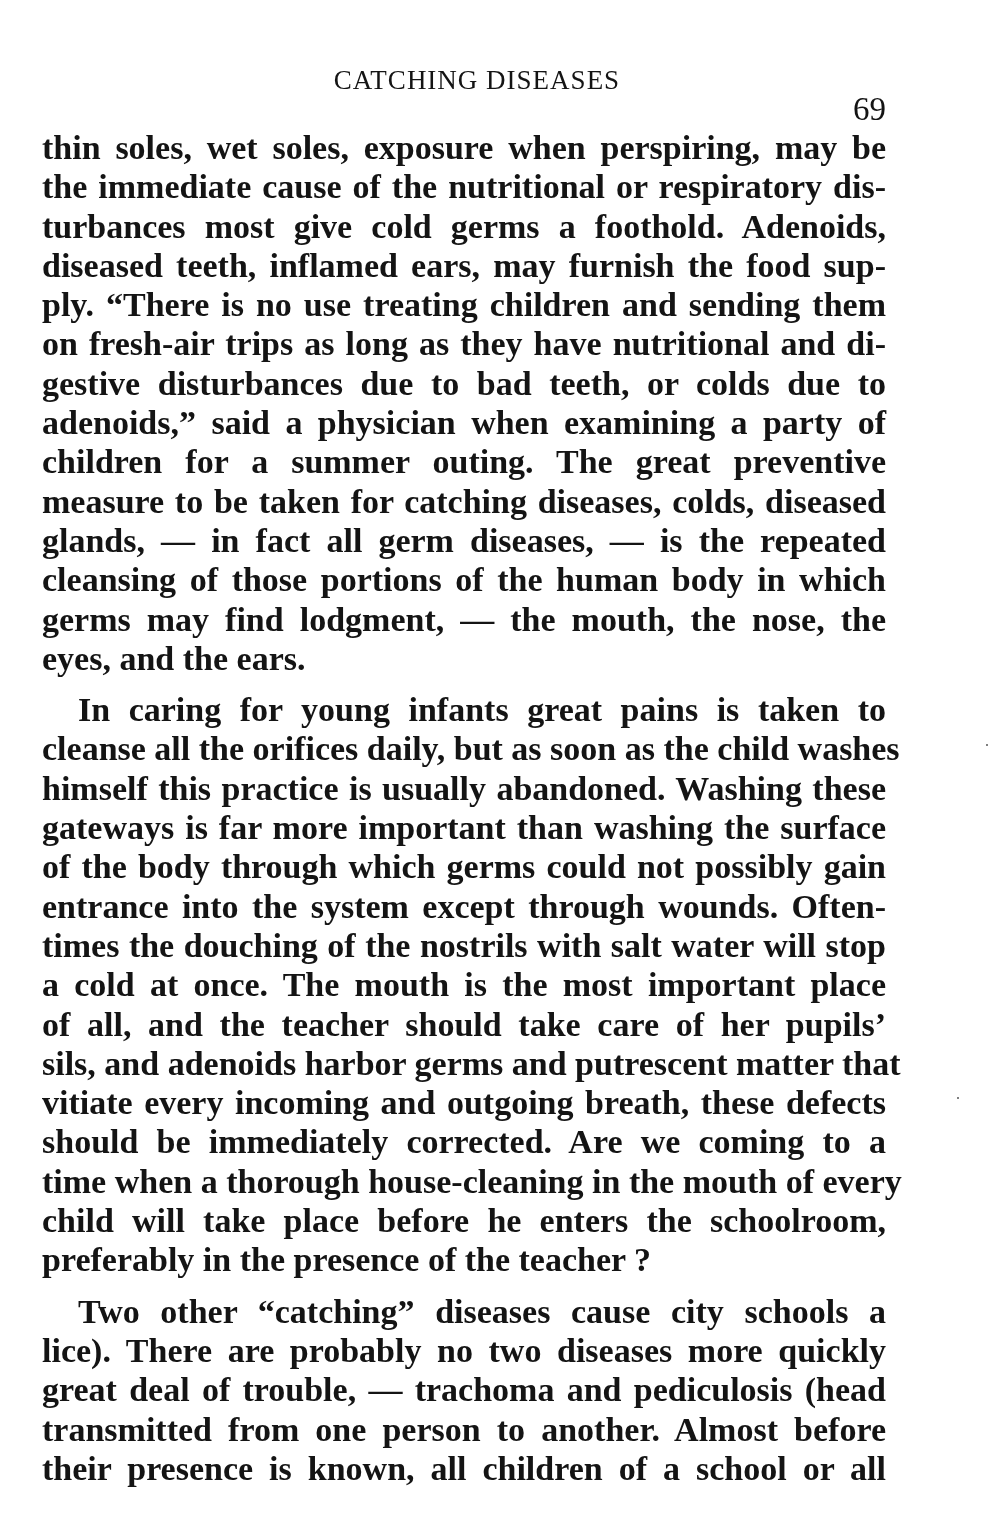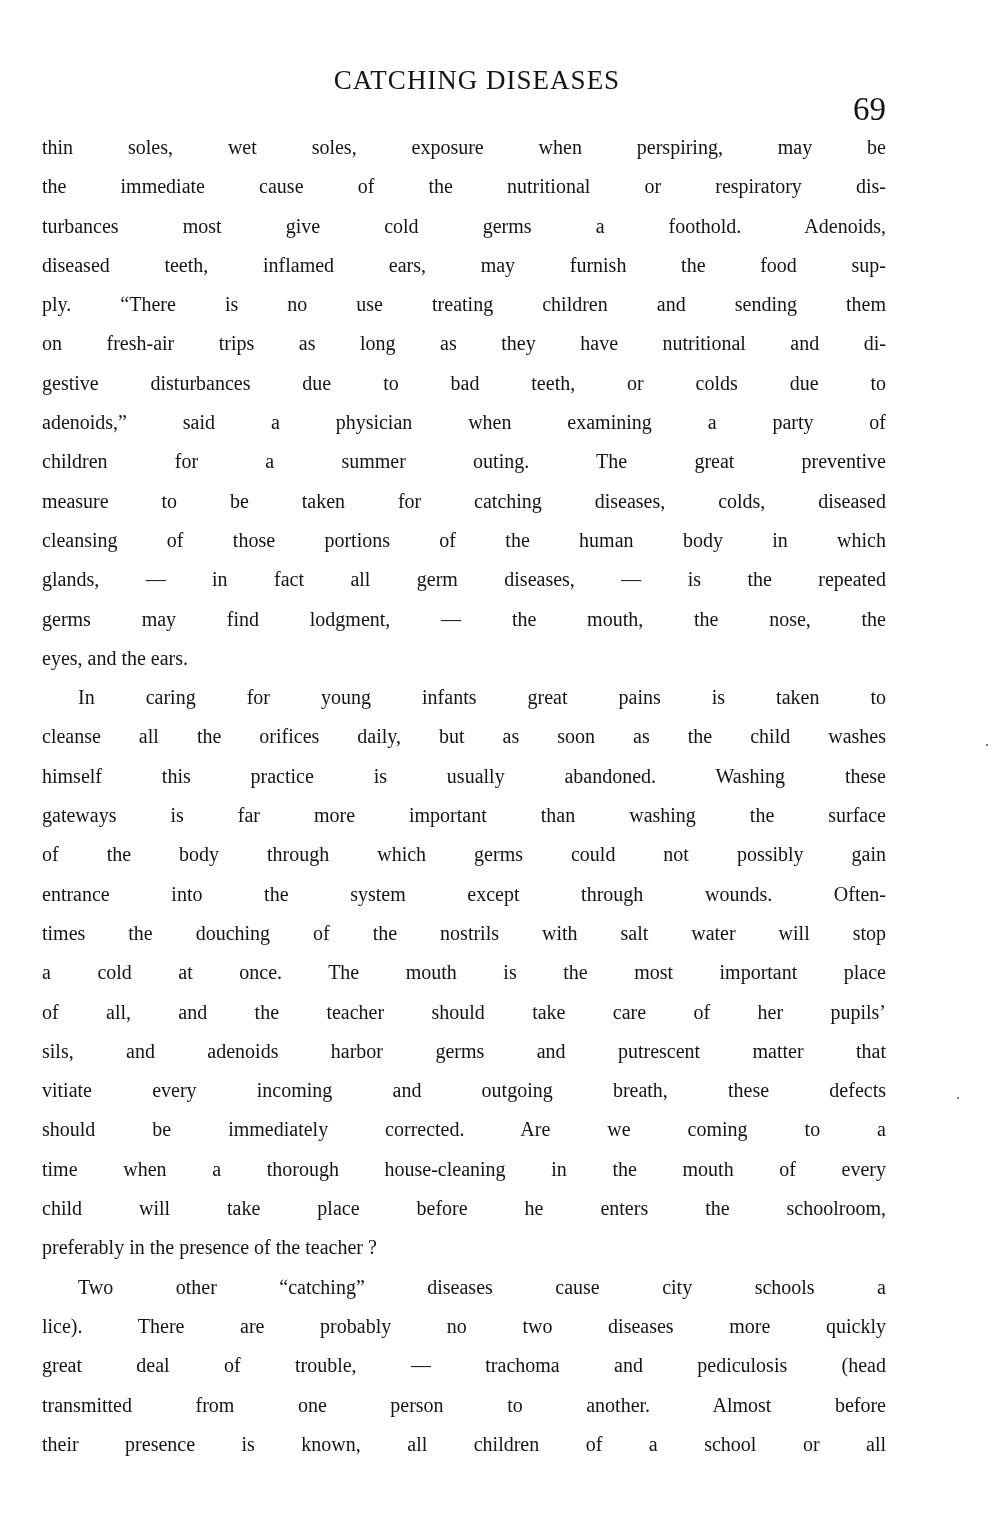--- a/index.html
+++ b/index.html
@@ -58,11 +58,12 @@
       display: block;
       height: 39.3px;
       line-height: 39.3px;
-      font-size: 20px;
+      font-size: 34px;
       text-align: justify;
       text-align-last: justify;
       white-space: nowrap;
       overflow: visible;
+      font-weight: bold;
     }
     .line.last {
       text-align-last: left;

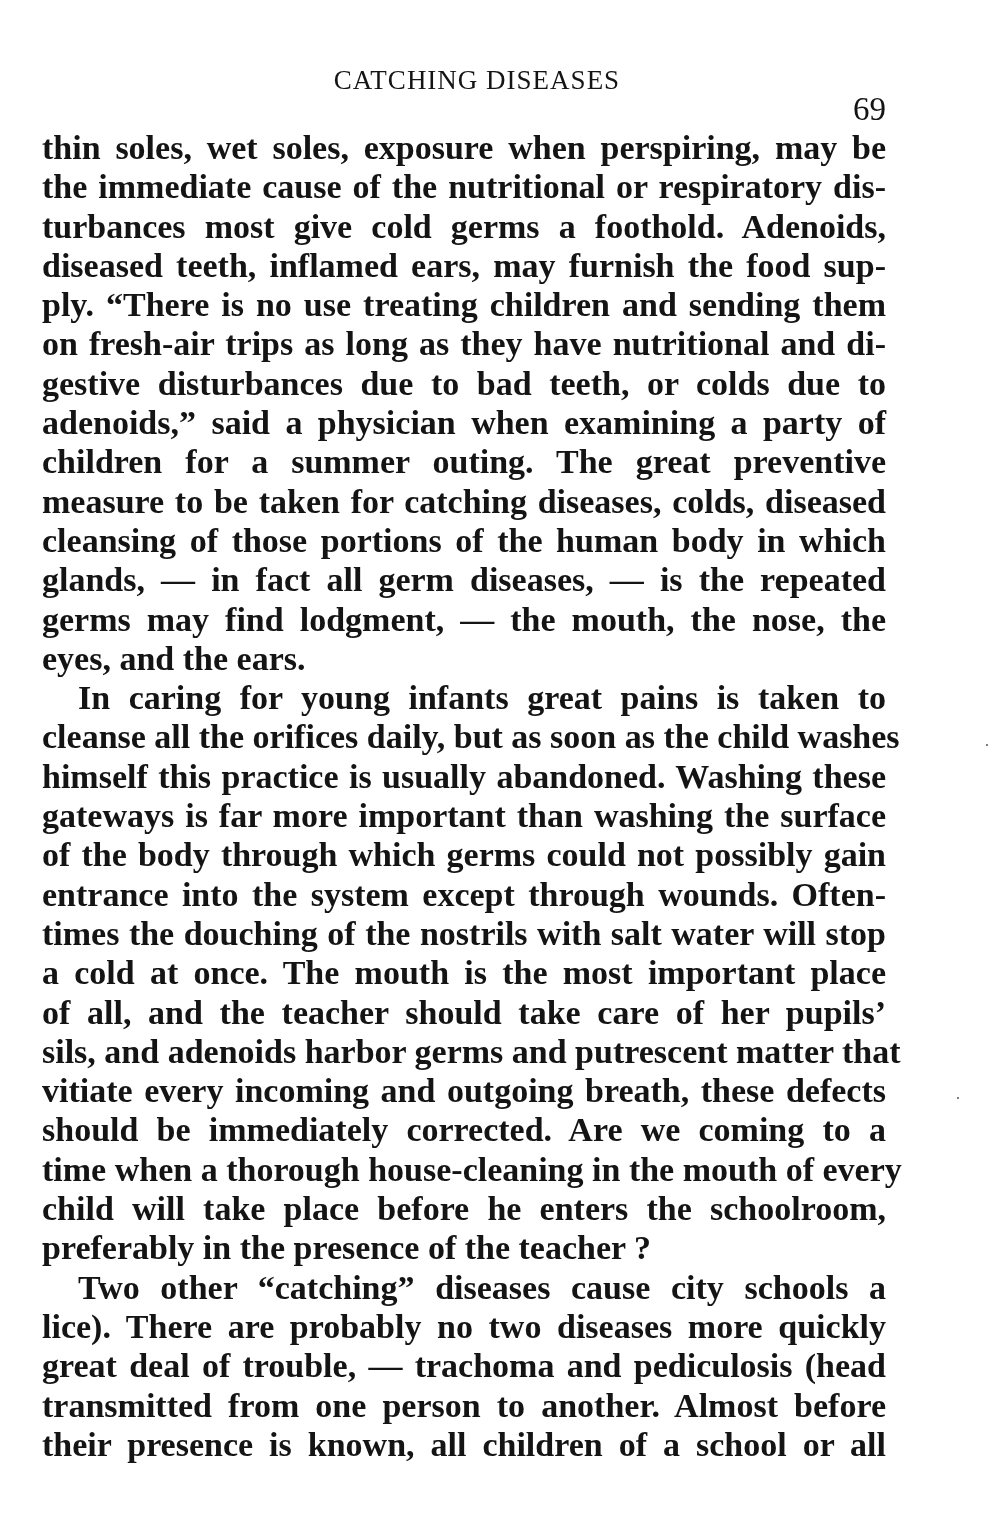--- a/index.html
+++ b/index.html
@@ -102,8 +102,8 @@
       <span class="line">adenoids,” said a physician when examining a party of</span>
       <span class="line">children for a summer outing. The great preventive</span>
       <span class="line">measure to be taken for catching diseases, colds, diseased</span>
+      <span class="line">glands, — in fact all germ diseases, — is the repeated</span>
       <span class="line">cleansing of those portions of the human body in which</span>
-      <span class="line">glands, — in fact all germ diseases, — is the repeated</span>
       <span class="line">germs may find lodgment, — the mouth, the nose, the</span>
       <span class="line last">eyes, and the ears.</span>
     </div>

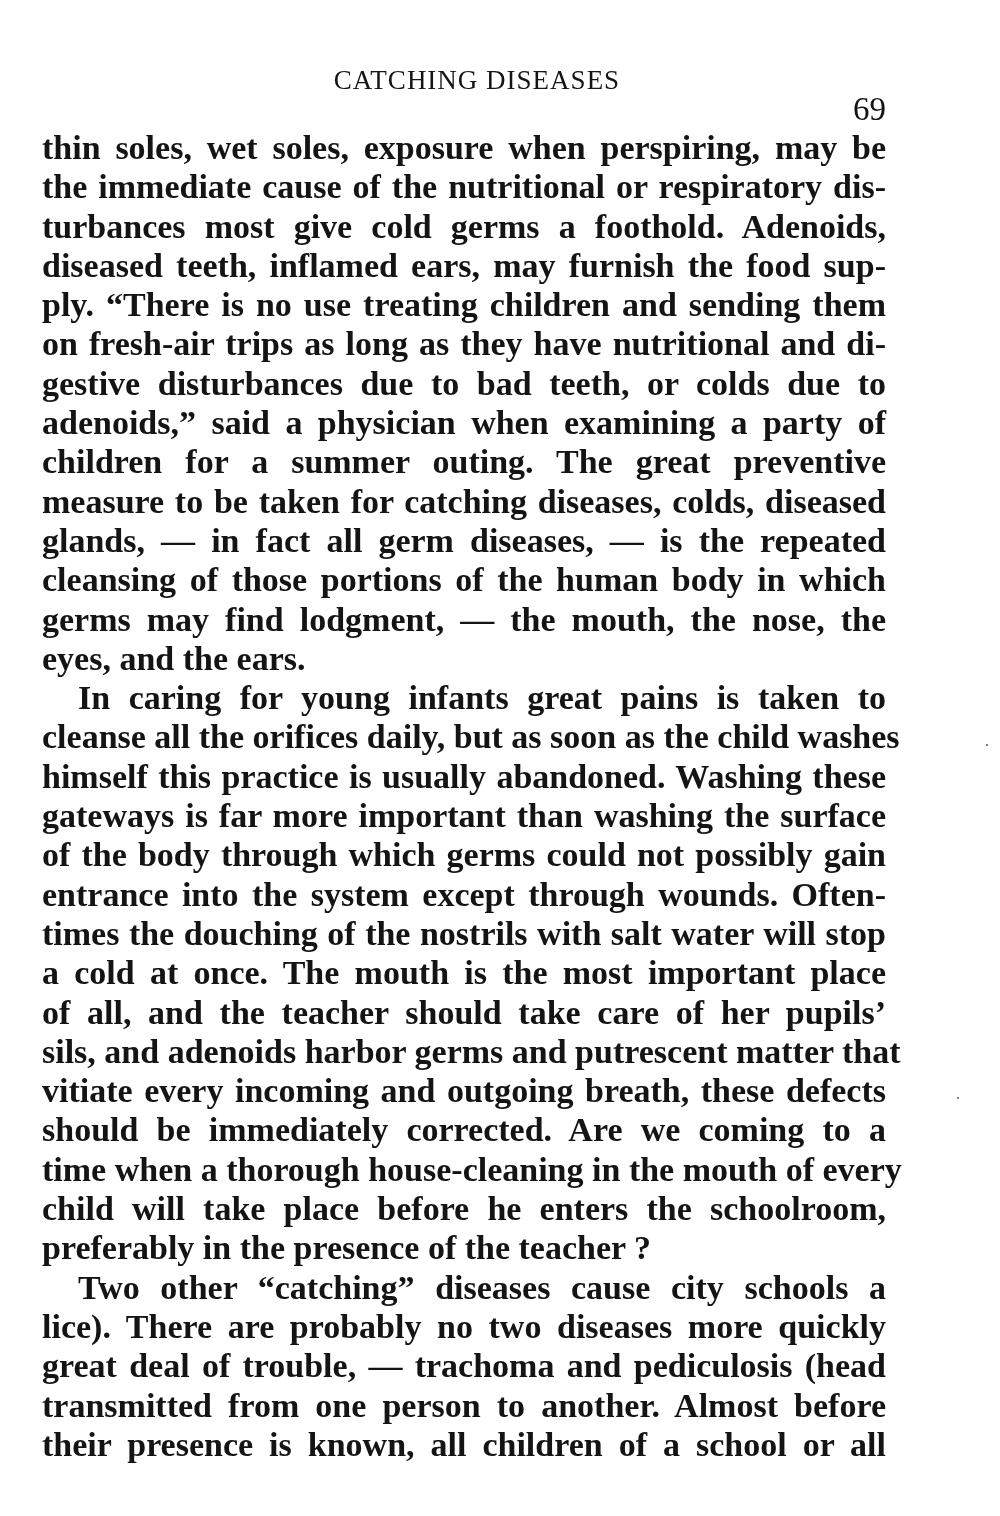--- a/index.html
+++ b/index.html
@@ -70,6 +70,7 @@
     }
     .line.indent {
       padding-left: 36px;
+      margin-top: 12px;
     }
     .speck {
       position: absolute;

